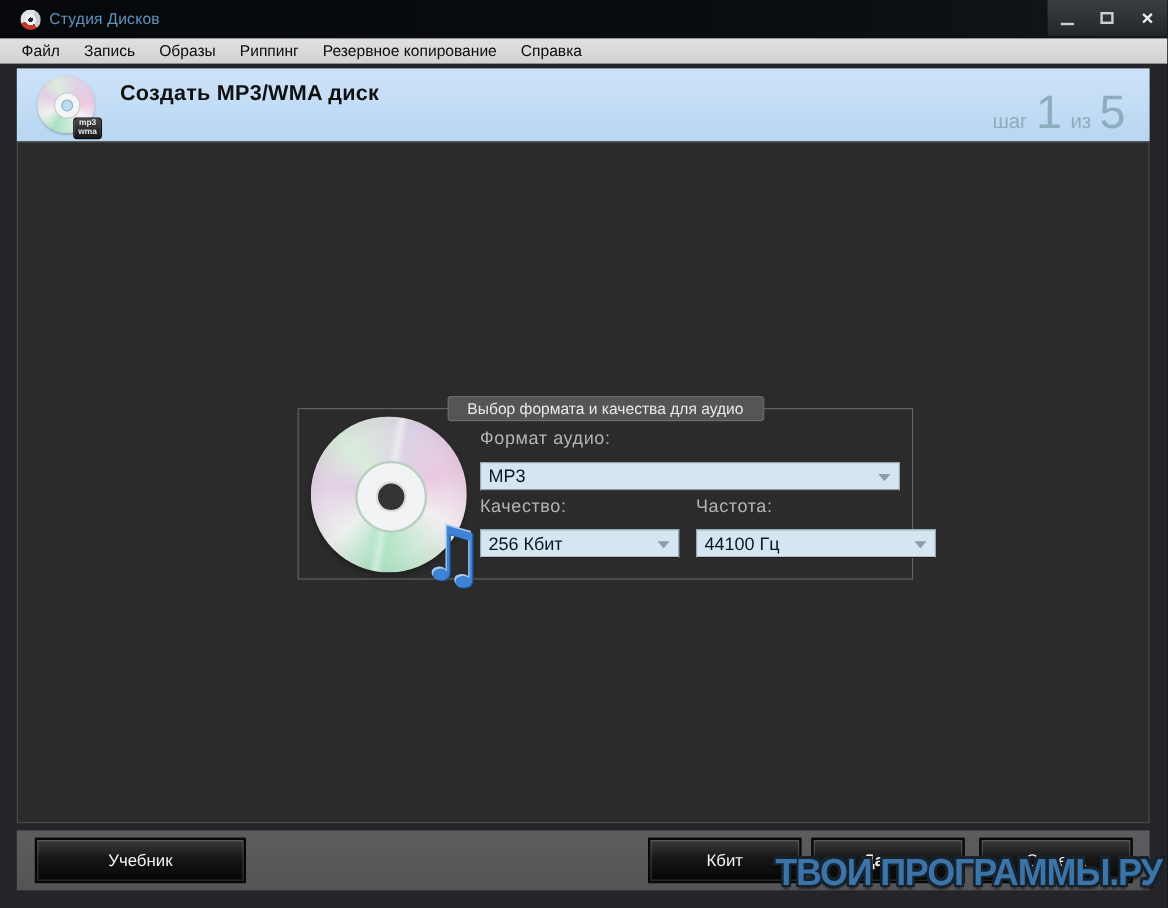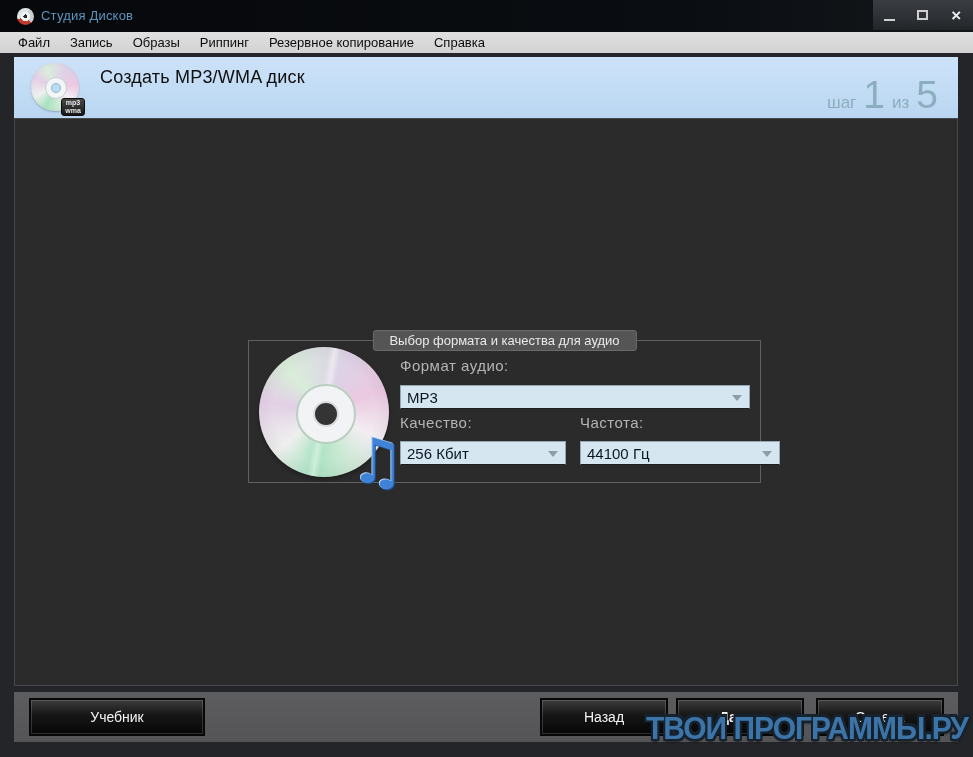--- a/index.html
+++ b/index.html
@@ -78,7 +78,7 @@
   .badge span { font-size:7px; line-height:8px; color:#e8e8e8; font-weight:bold; }
   .banner-title {
     position:absolute; left:86px; top:10px;
-    font-size:18px; font-weight:normal; color:#101010; letter-spacing:0.2px;
+    font-size:18px; font-weight:bold; color:#101010; letter-spacing:0.2px;
   }
   .banner-subtitle {
     position:absolute; left:86px; top:36px;

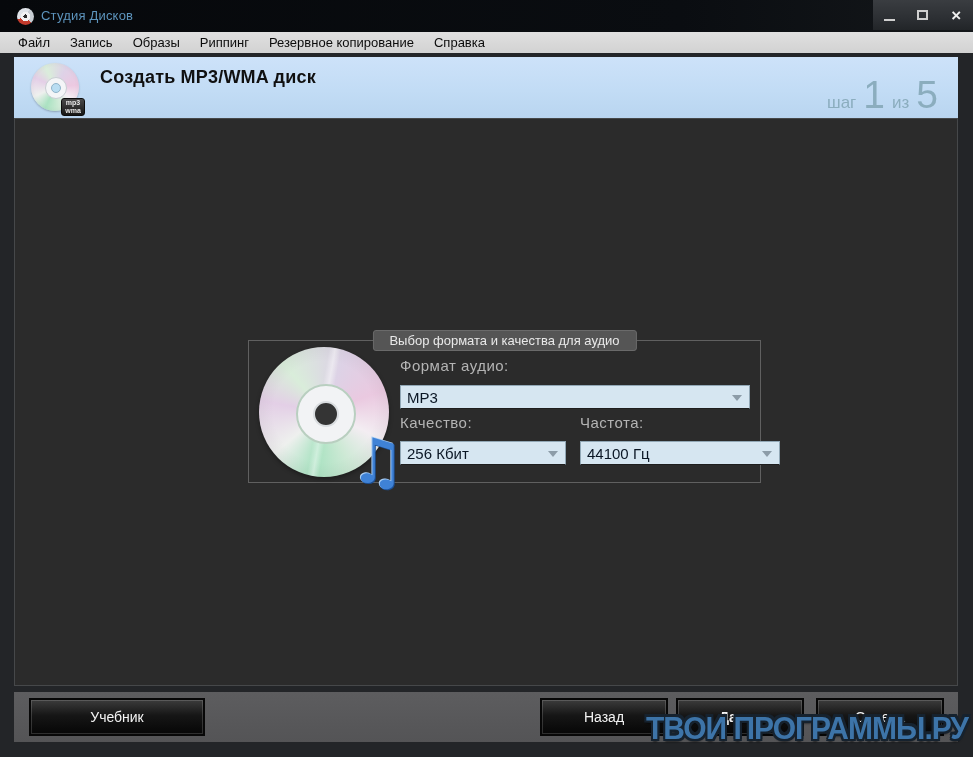--- a/index.html
+++ b/index.html
@@ -255,7 +255,7 @@
 
   <div class="footer">
     <div class="btn btn-tutorial">Учебник</div>
-    <div class="btn btn-back">Назад</div>
+    <div class="btn btn-back">Кбит</div>
     <div class="btn btn-next">Далее</div>
     <div class="btn btn-cancel">Отмена</div>
   </div>

